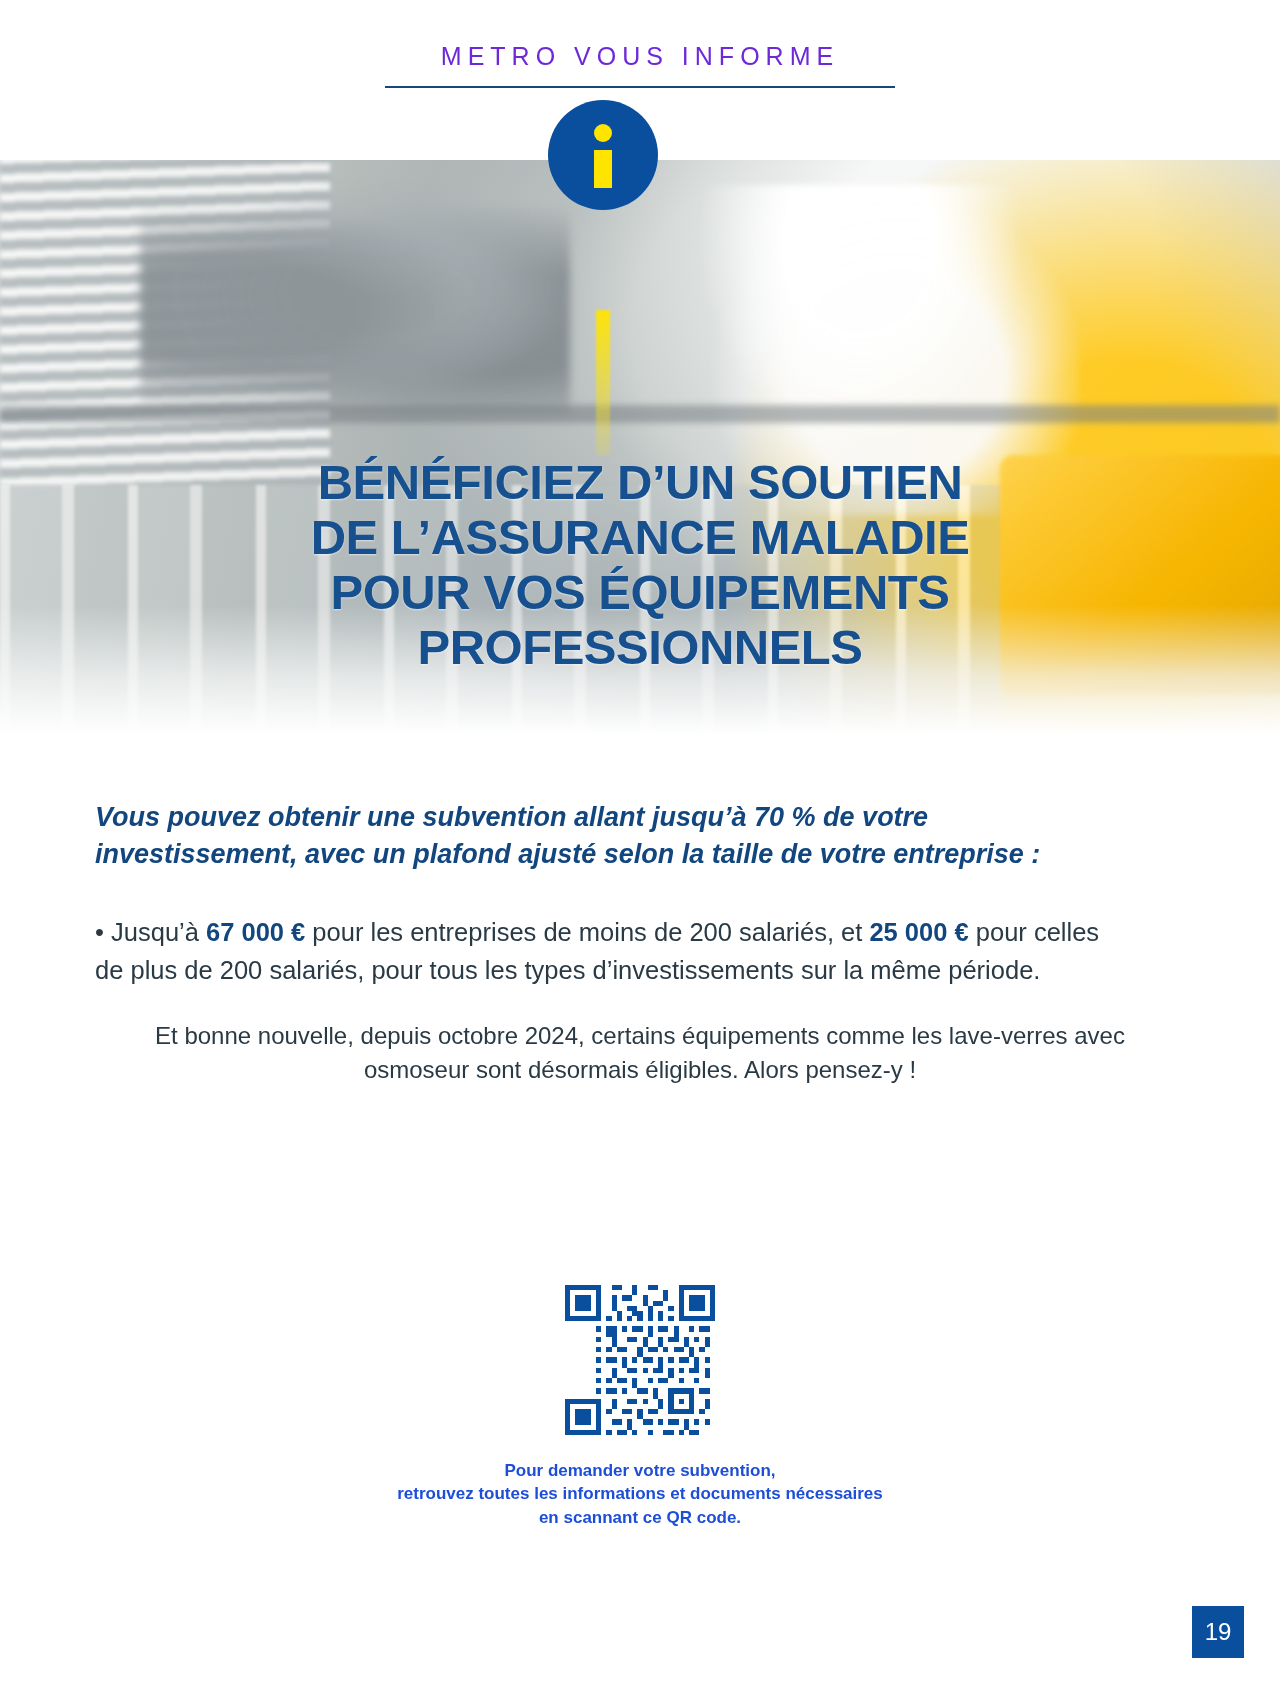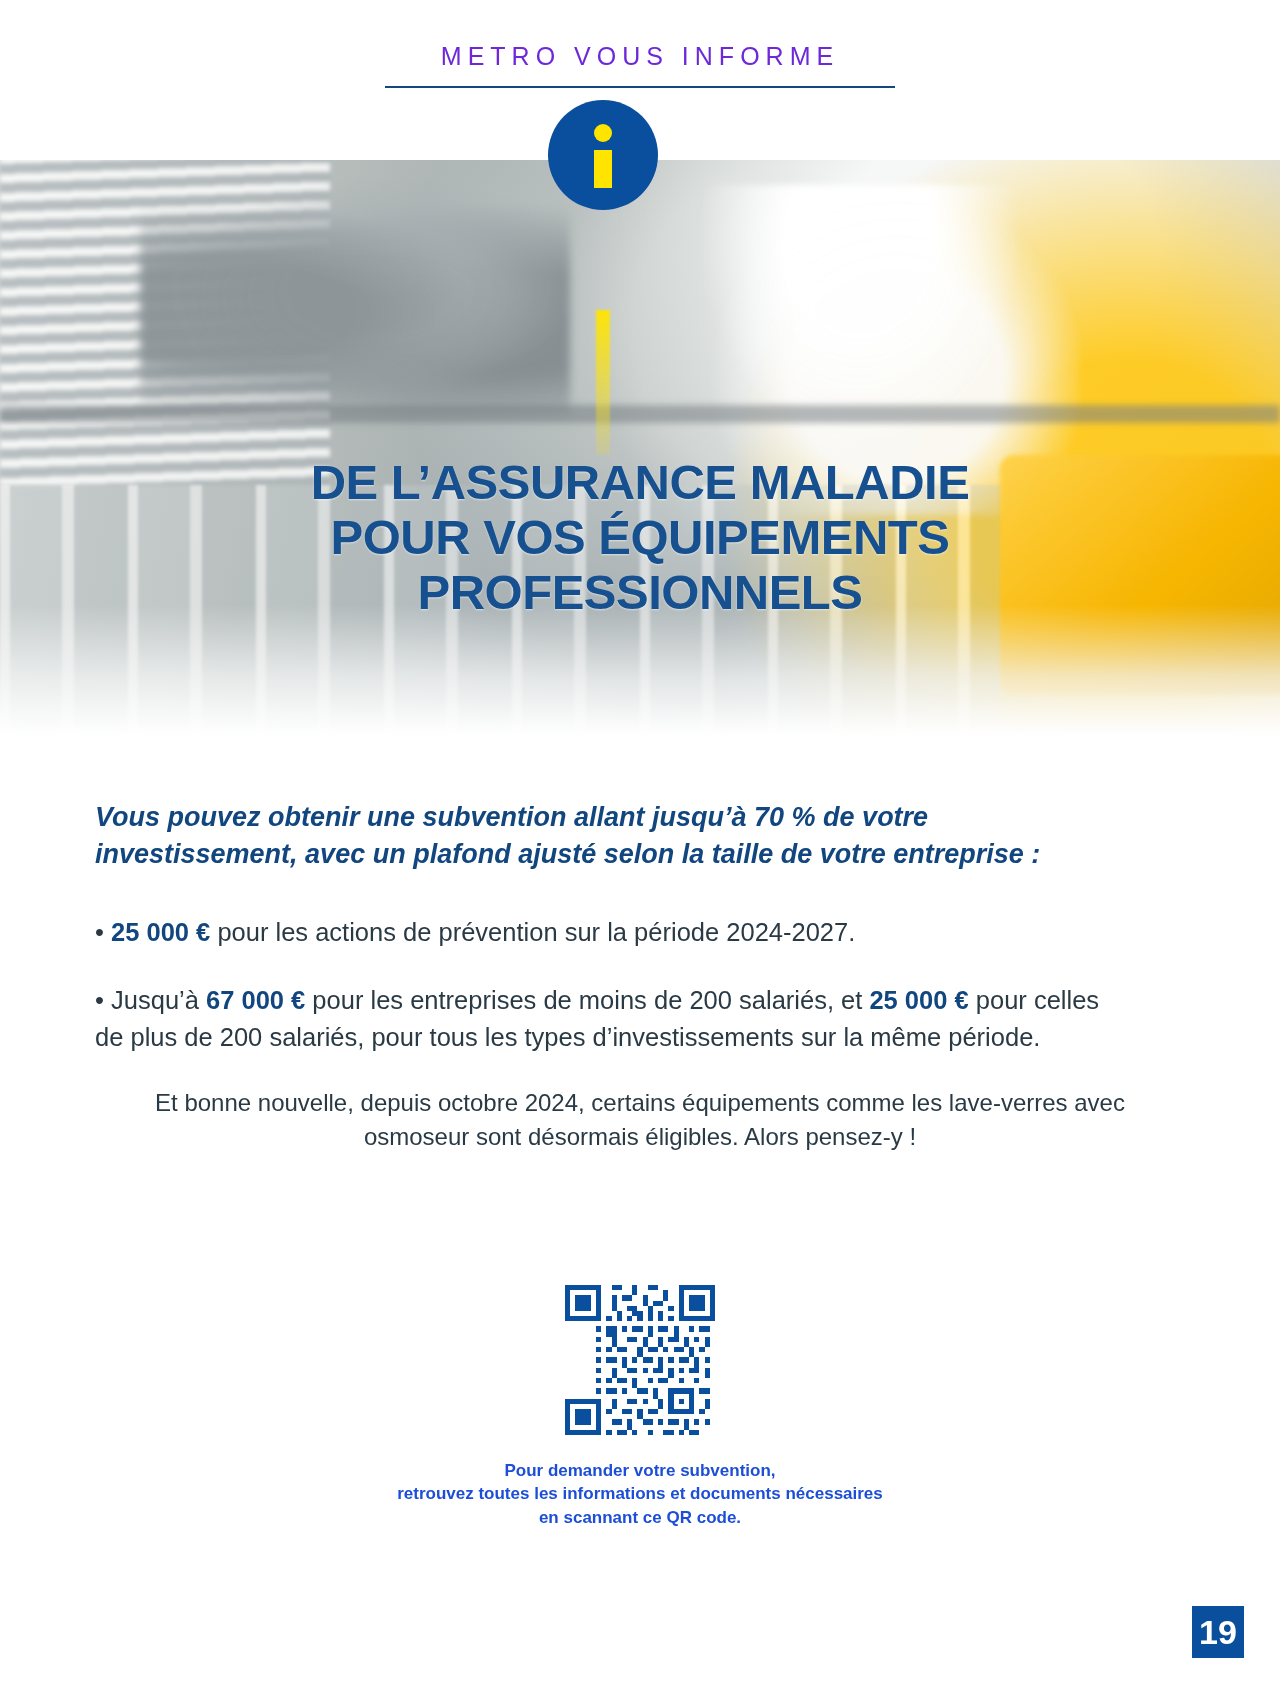--- a/index.html
+++ b/index.html
@@ -301,6 +301,7 @@
   <div class="glass-fade"></div>
 
   <div class="hero-title">
+    <div>BÉNÉFICIEZ D’UN SOUTIEN</div>
     <div>DE L’ASSURANCE MALADIE</div>
     <div>POUR VOS ÉQUIPEMENTS</div>
     <div>PROFESSIONNELS</div>

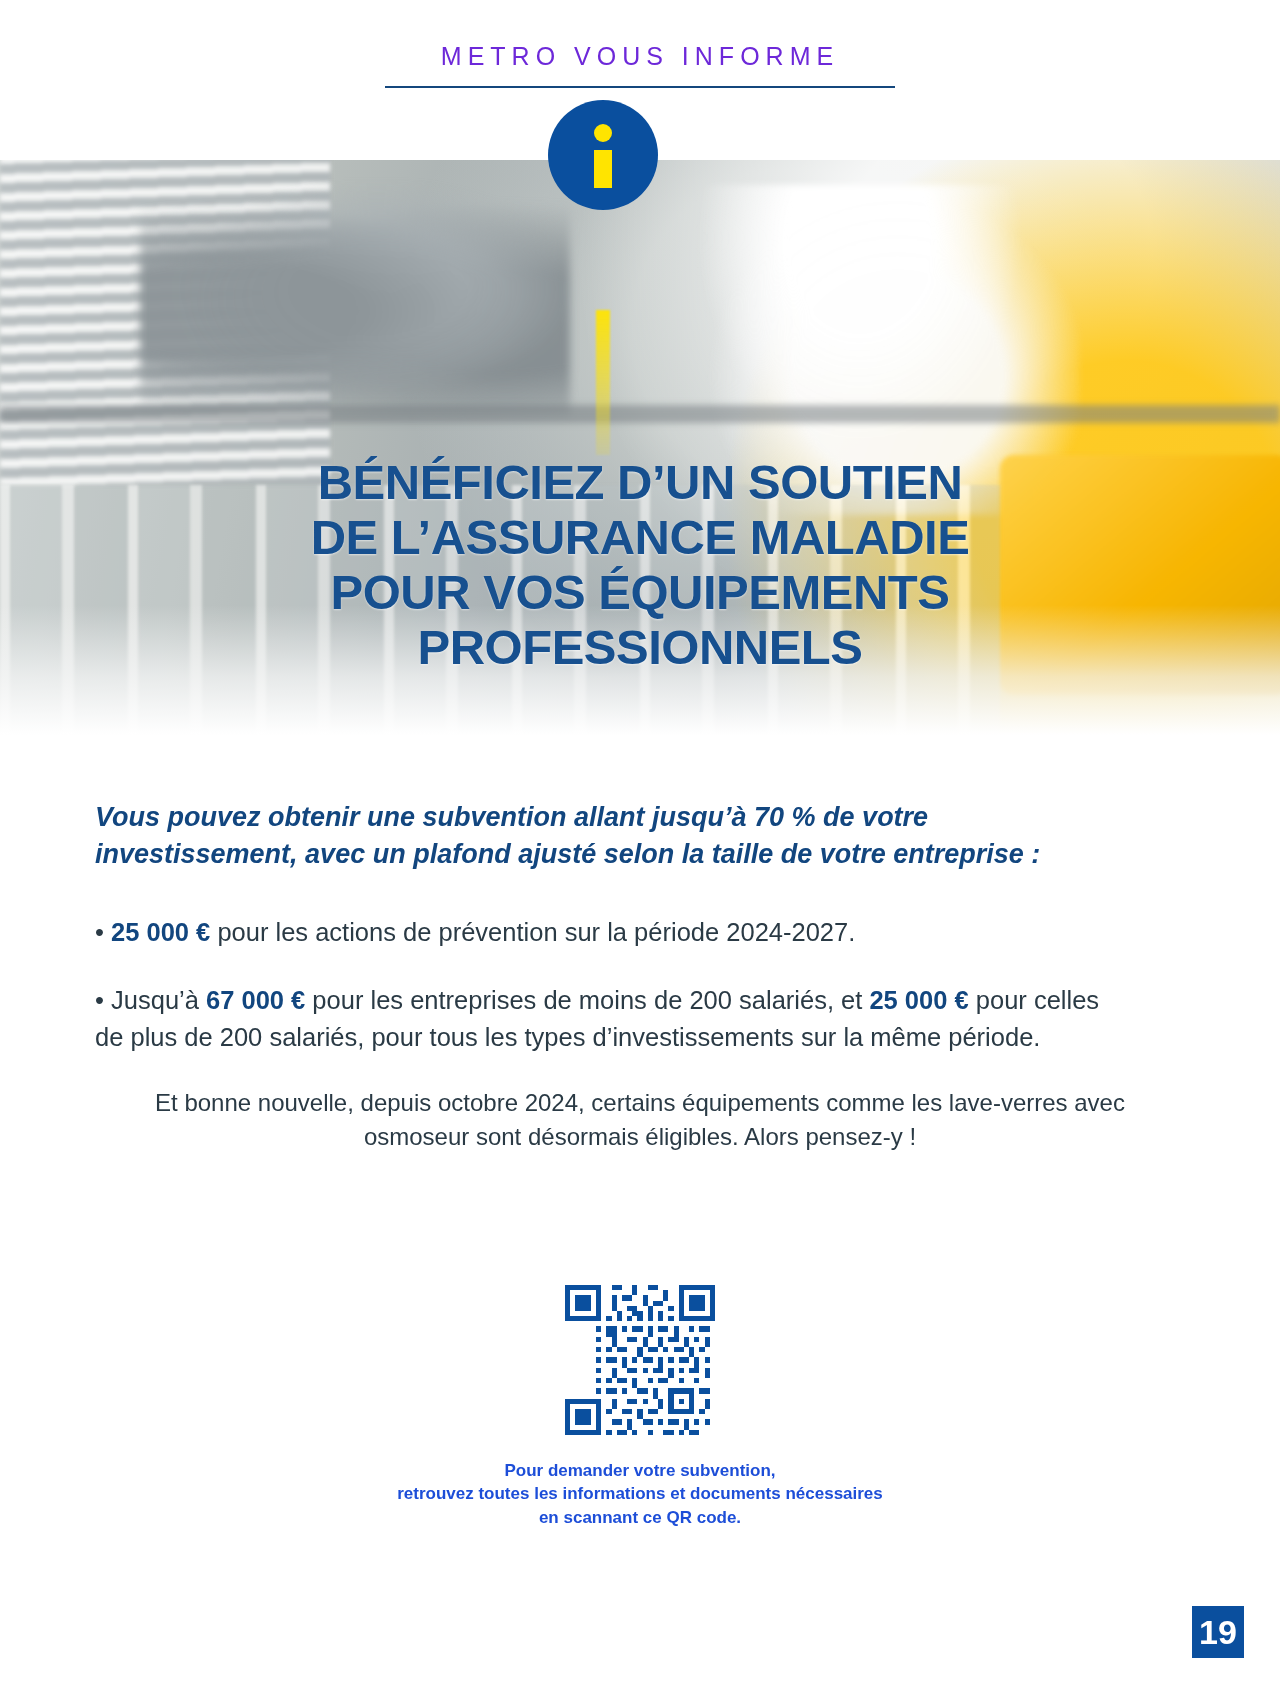--- a/index.html
+++ b/index.html
@@ -314,7 +314,6 @@
   <p class="lead">Vous pouvez obtenir une subvention allant jusqu’à 70 % de votre investissement, avec un plafond ajusté selon la taille de votre entreprise :</p>
 
   <div class="bullets">
-    <p class="bullet"><span>•</span> <b>25 000 €</b><span> pour les actions de prévention sur la période 2024-2027.</span></p>
 
     <p class="bullet"><span>•</span> <span>Jusqu’à </span><b>67 000 €</b><span> pour les entreprises de moins de 200 salariés, et </span><b>25 000 €</b><span> pour celles de plus de 200 salariés, pour tous les types d’investissements sur la même période.</span></p>
   </div>

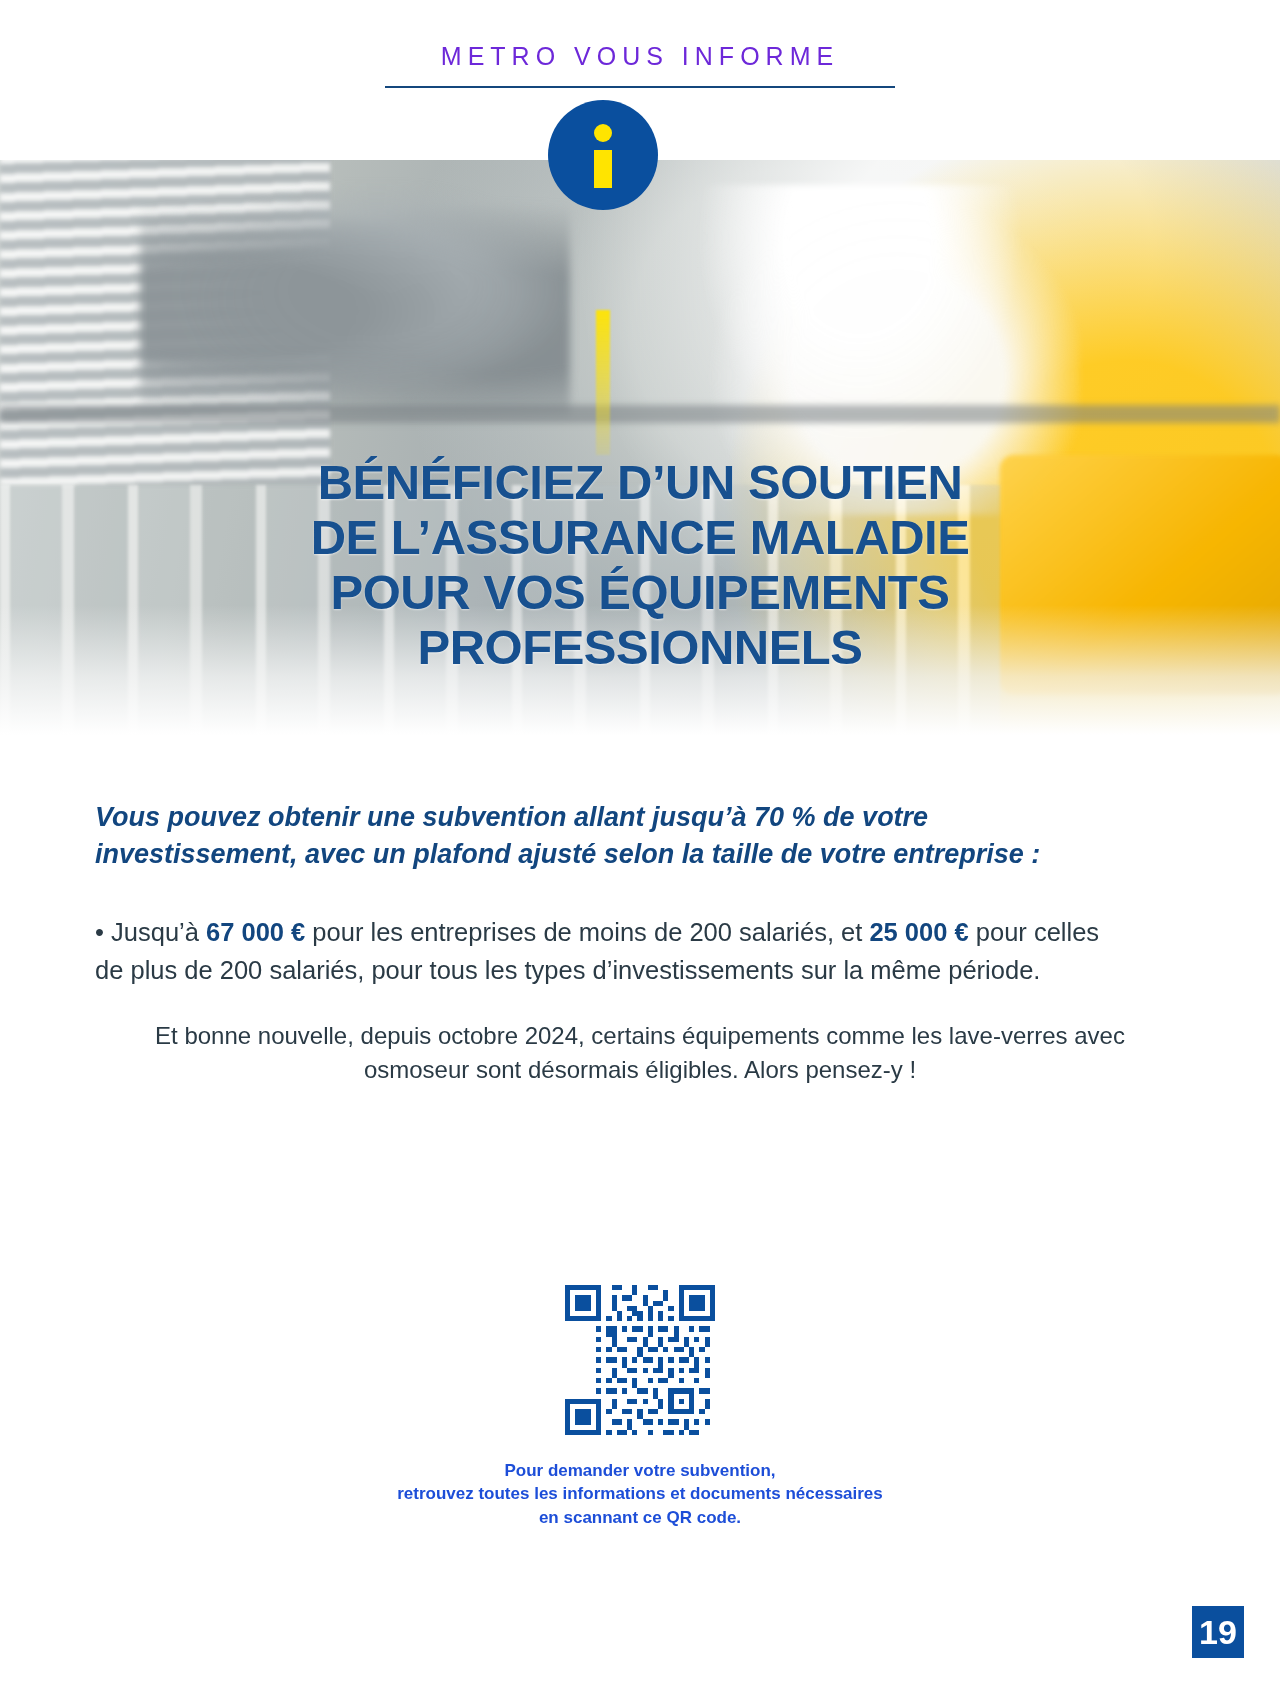--- a/index.html
+++ b/index.html
@@ -269,8 +269,8 @@
     height: 52px;
     background: #0a4f9e;
     color: #ffffff;
-    font-size: 34px;
-    font-weight: 700;
+    font-size: 24px;
+    font-weight: 400;
     display: flex;
     align-items: center;
     justify-content: center;

